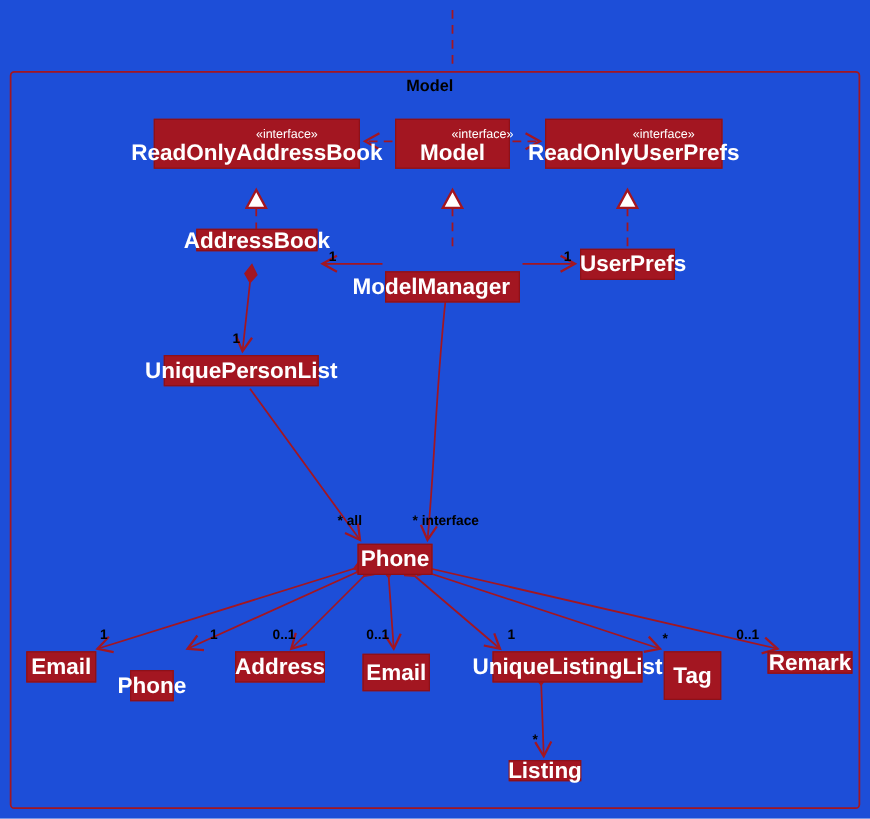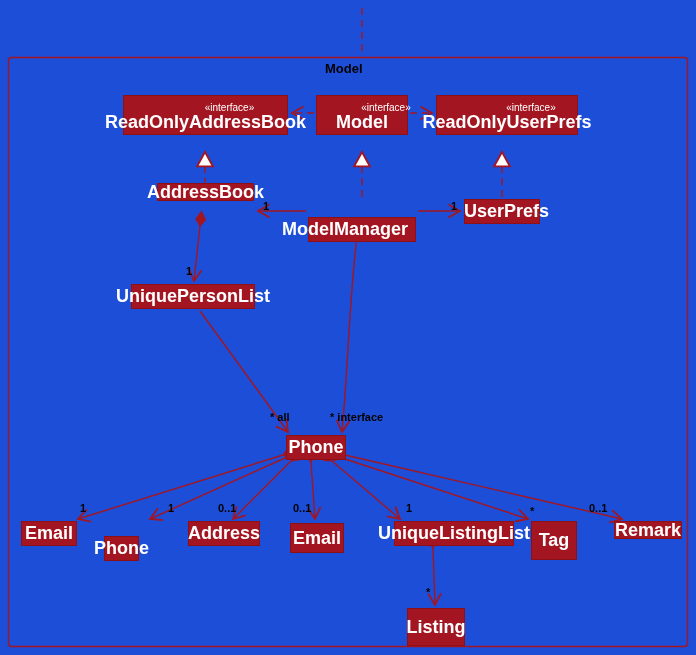--- a/index.html
+++ b/index.html
@@ -172,7 +172,7 @@
   <div class="node" style="left:614px; top:521px; width:68px; height:18px;">
     <span class="nm">Remark</span>
   </div>
-  <div class="node" style="left:407px; top:608px; width:58px; height:38px;">
+  <div class="node" style="left:407px; top:608px; width:58px; height:17px;">
     <span class="nm">Listing</span>
   </div>
 

